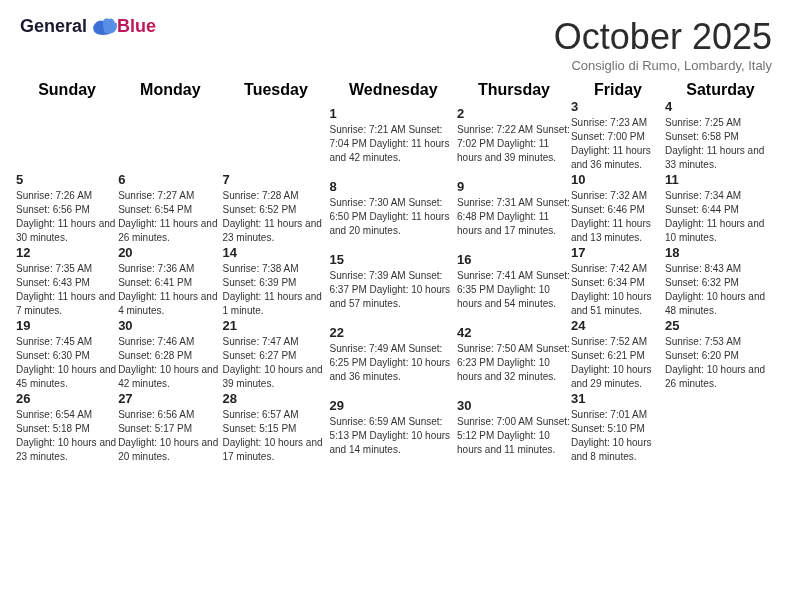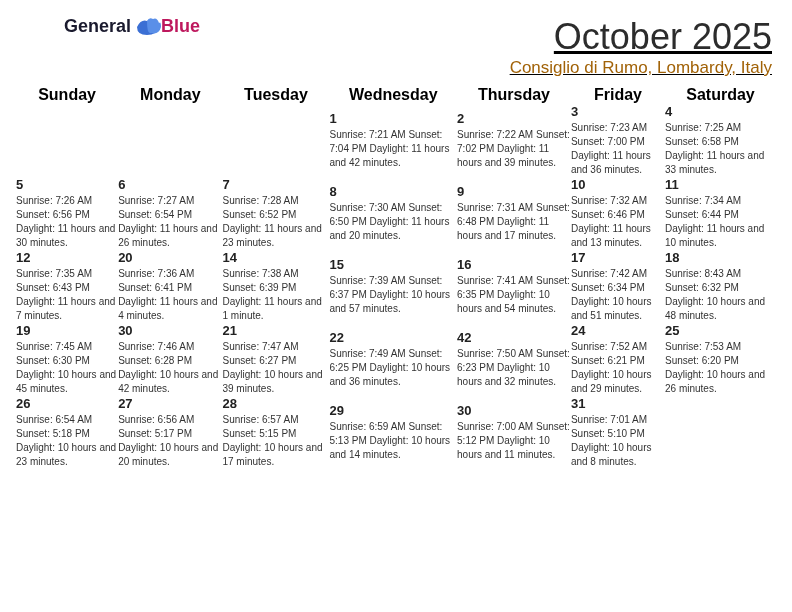--- a/index.html
+++ b/index.html
@@ -6,7 +6,7 @@
     body { font-family: Arial, sans-serif; background: #fff; width: 792px; min-height: 612px; }
     
     .header { display: flex; align-items: flex-start; padding: 16px 20px 8px 20px; }
-    .logo { display: flex; flex-direction: column; align-items: flex-end; margin-right: auto; margin-left: 44px; }
+    .logo { display: flex; flex-direction: column; align-items: flex-end; margin-right: auto; }
     .logo-text { display: flex; align-items: center; }
     .logo-general { font-size: 18px; font-weight: bold; color: #1a1a2e; }
     .logo-blue { font-size: 18px; font-weight: bold; color: #be185d; }

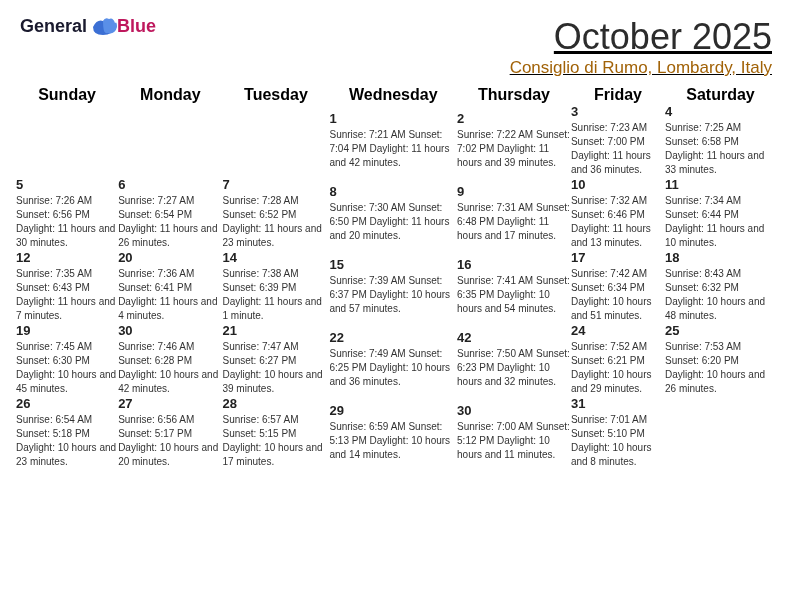--- a/index.html
+++ b/index.html
@@ -12,7 +12,7 @@
     .logo-blue { font-size: 18px; font-weight: bold; color: #be185d; }
     .logo-icon { width: 28px; height: 20px; margin-left: 2px; }
     
-    .title-block { text-align: right; text-decoration: underline; }
+    .title-block { text-align: right; }
     .month-title { font-size: 36px; color: #2c2c2c; font-weight: 300; }
     .location { font-size: 17px; color: #a16207; }
     

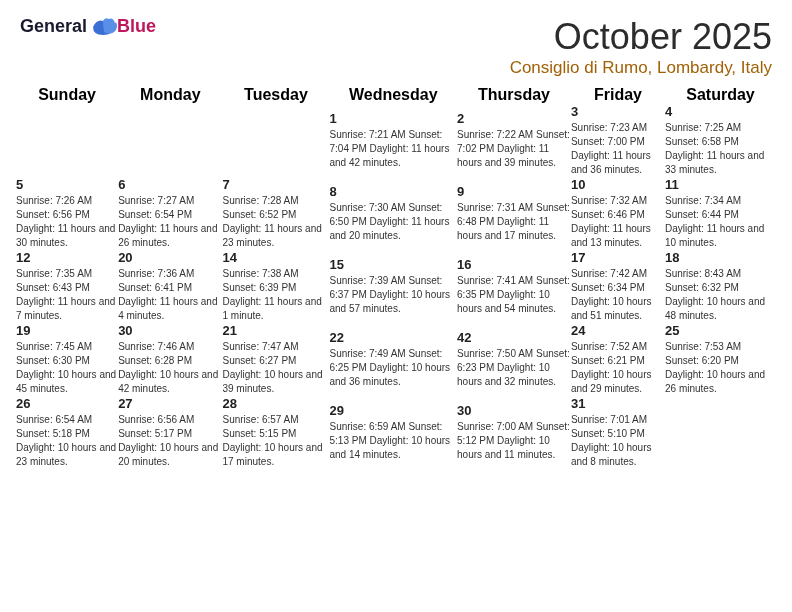--- a/index.html
+++ b/index.html
@@ -14,7 +14,7 @@
     
     .title-block { text-align: right; }
     .month-title { font-size: 36px; color: #2c2c2c; font-weight: 300; }
-    .location { font-size: 17px; color: #a16207; }
+    .location { font-size: 13px; color: #737373; }
     
     .day-number {
       font-size: 13px;

